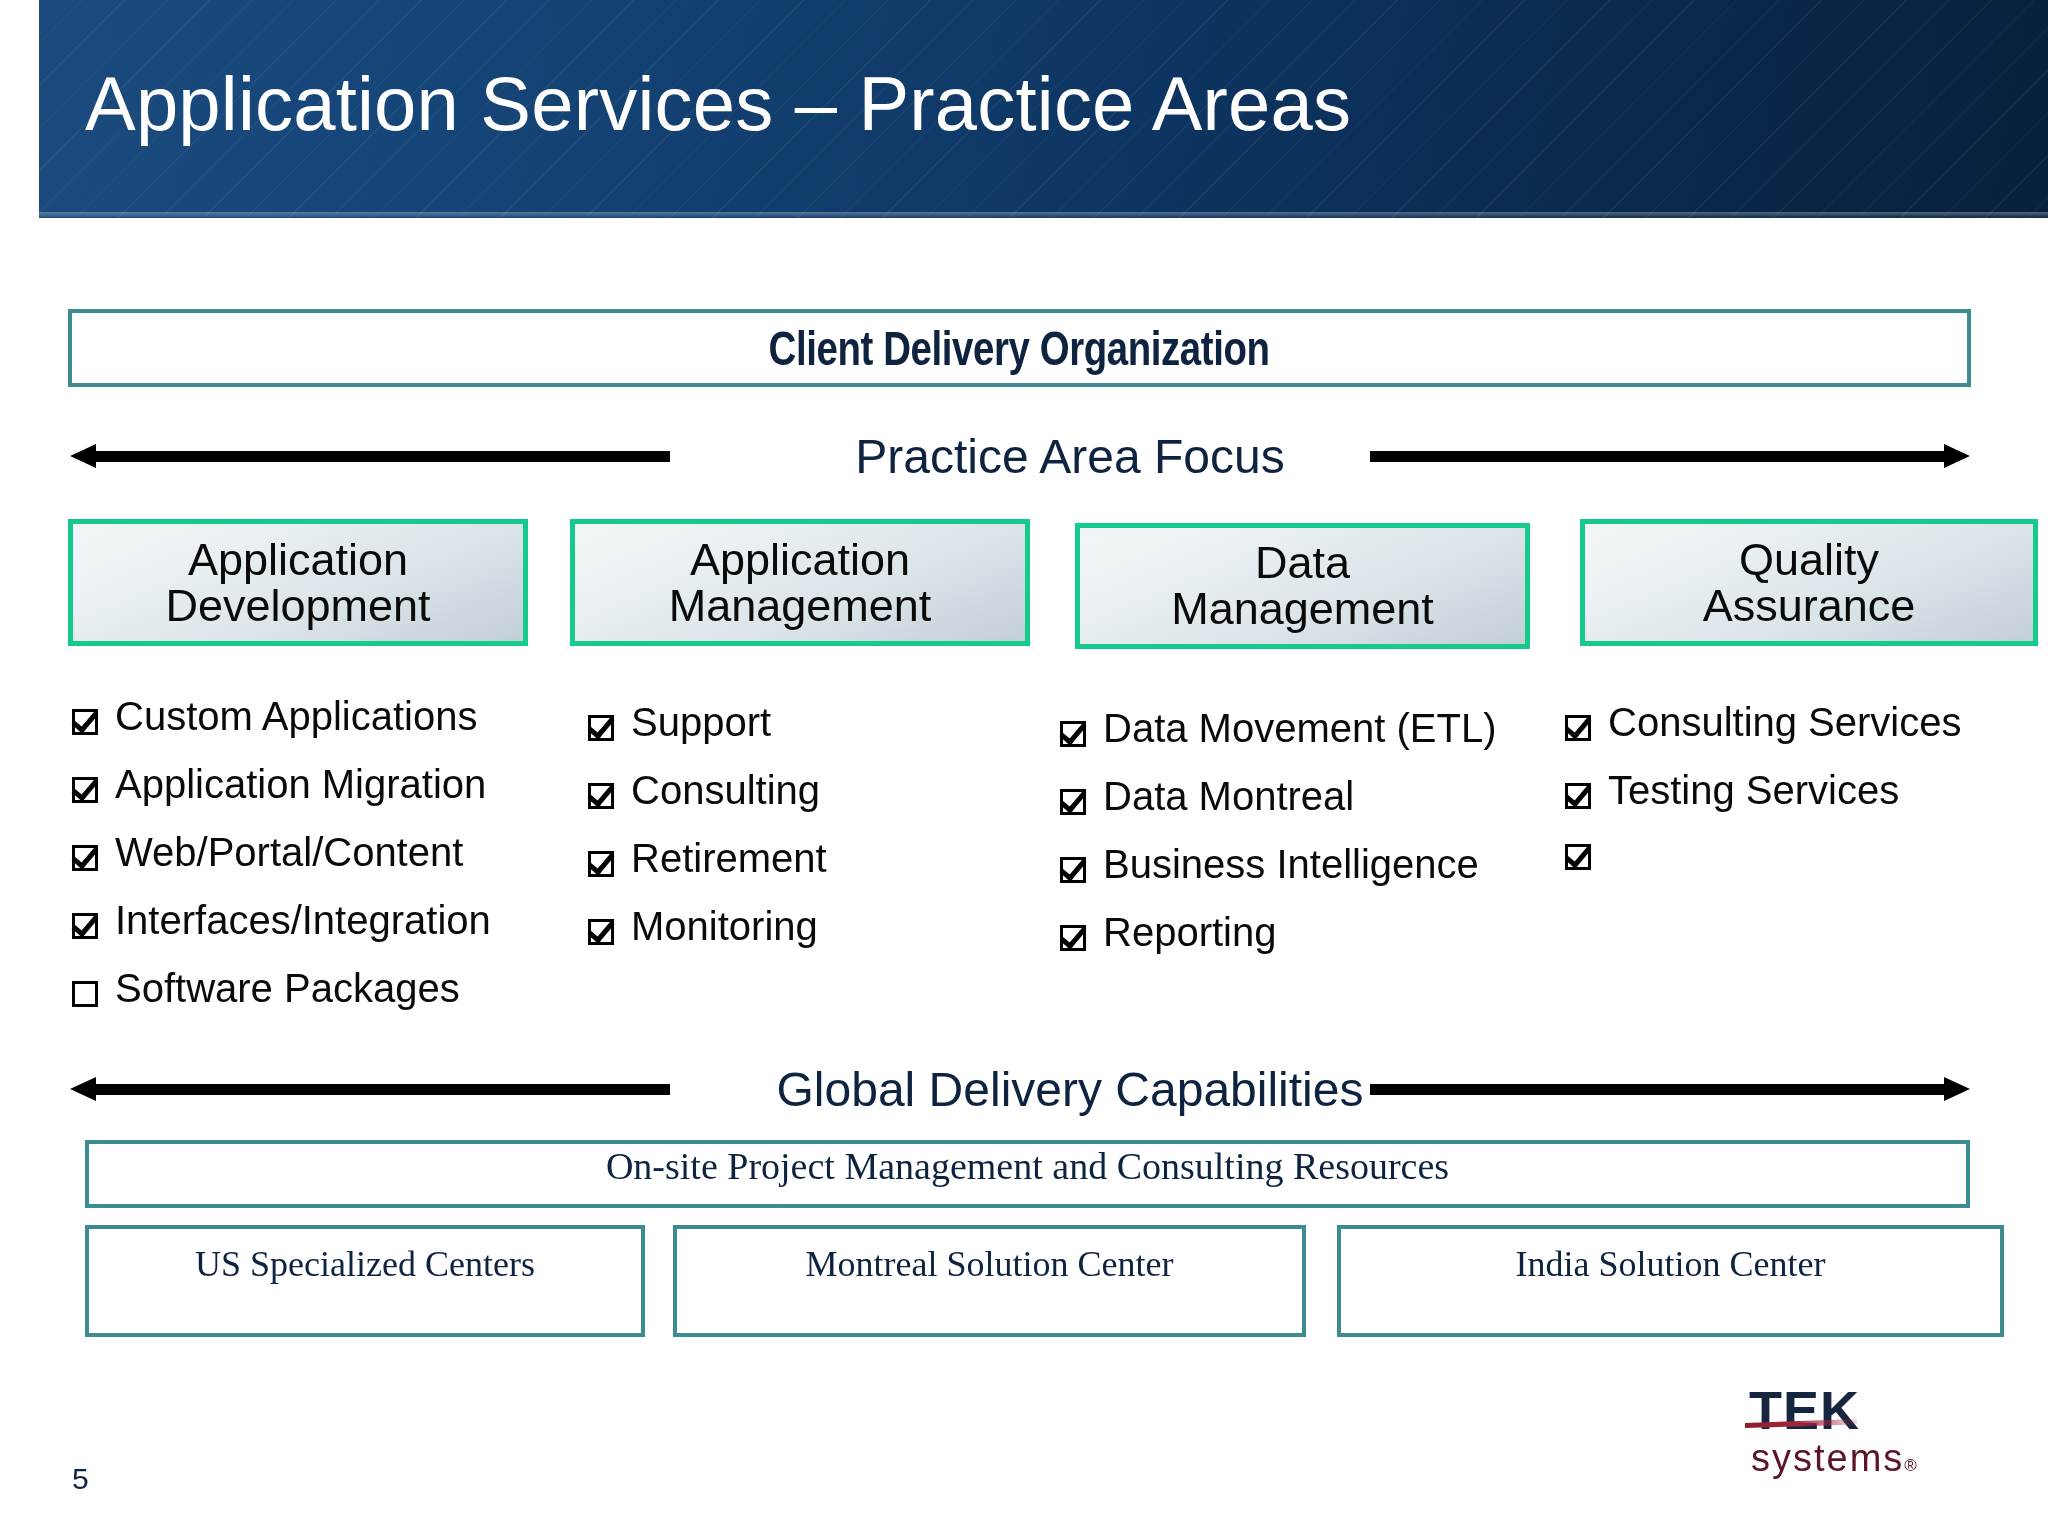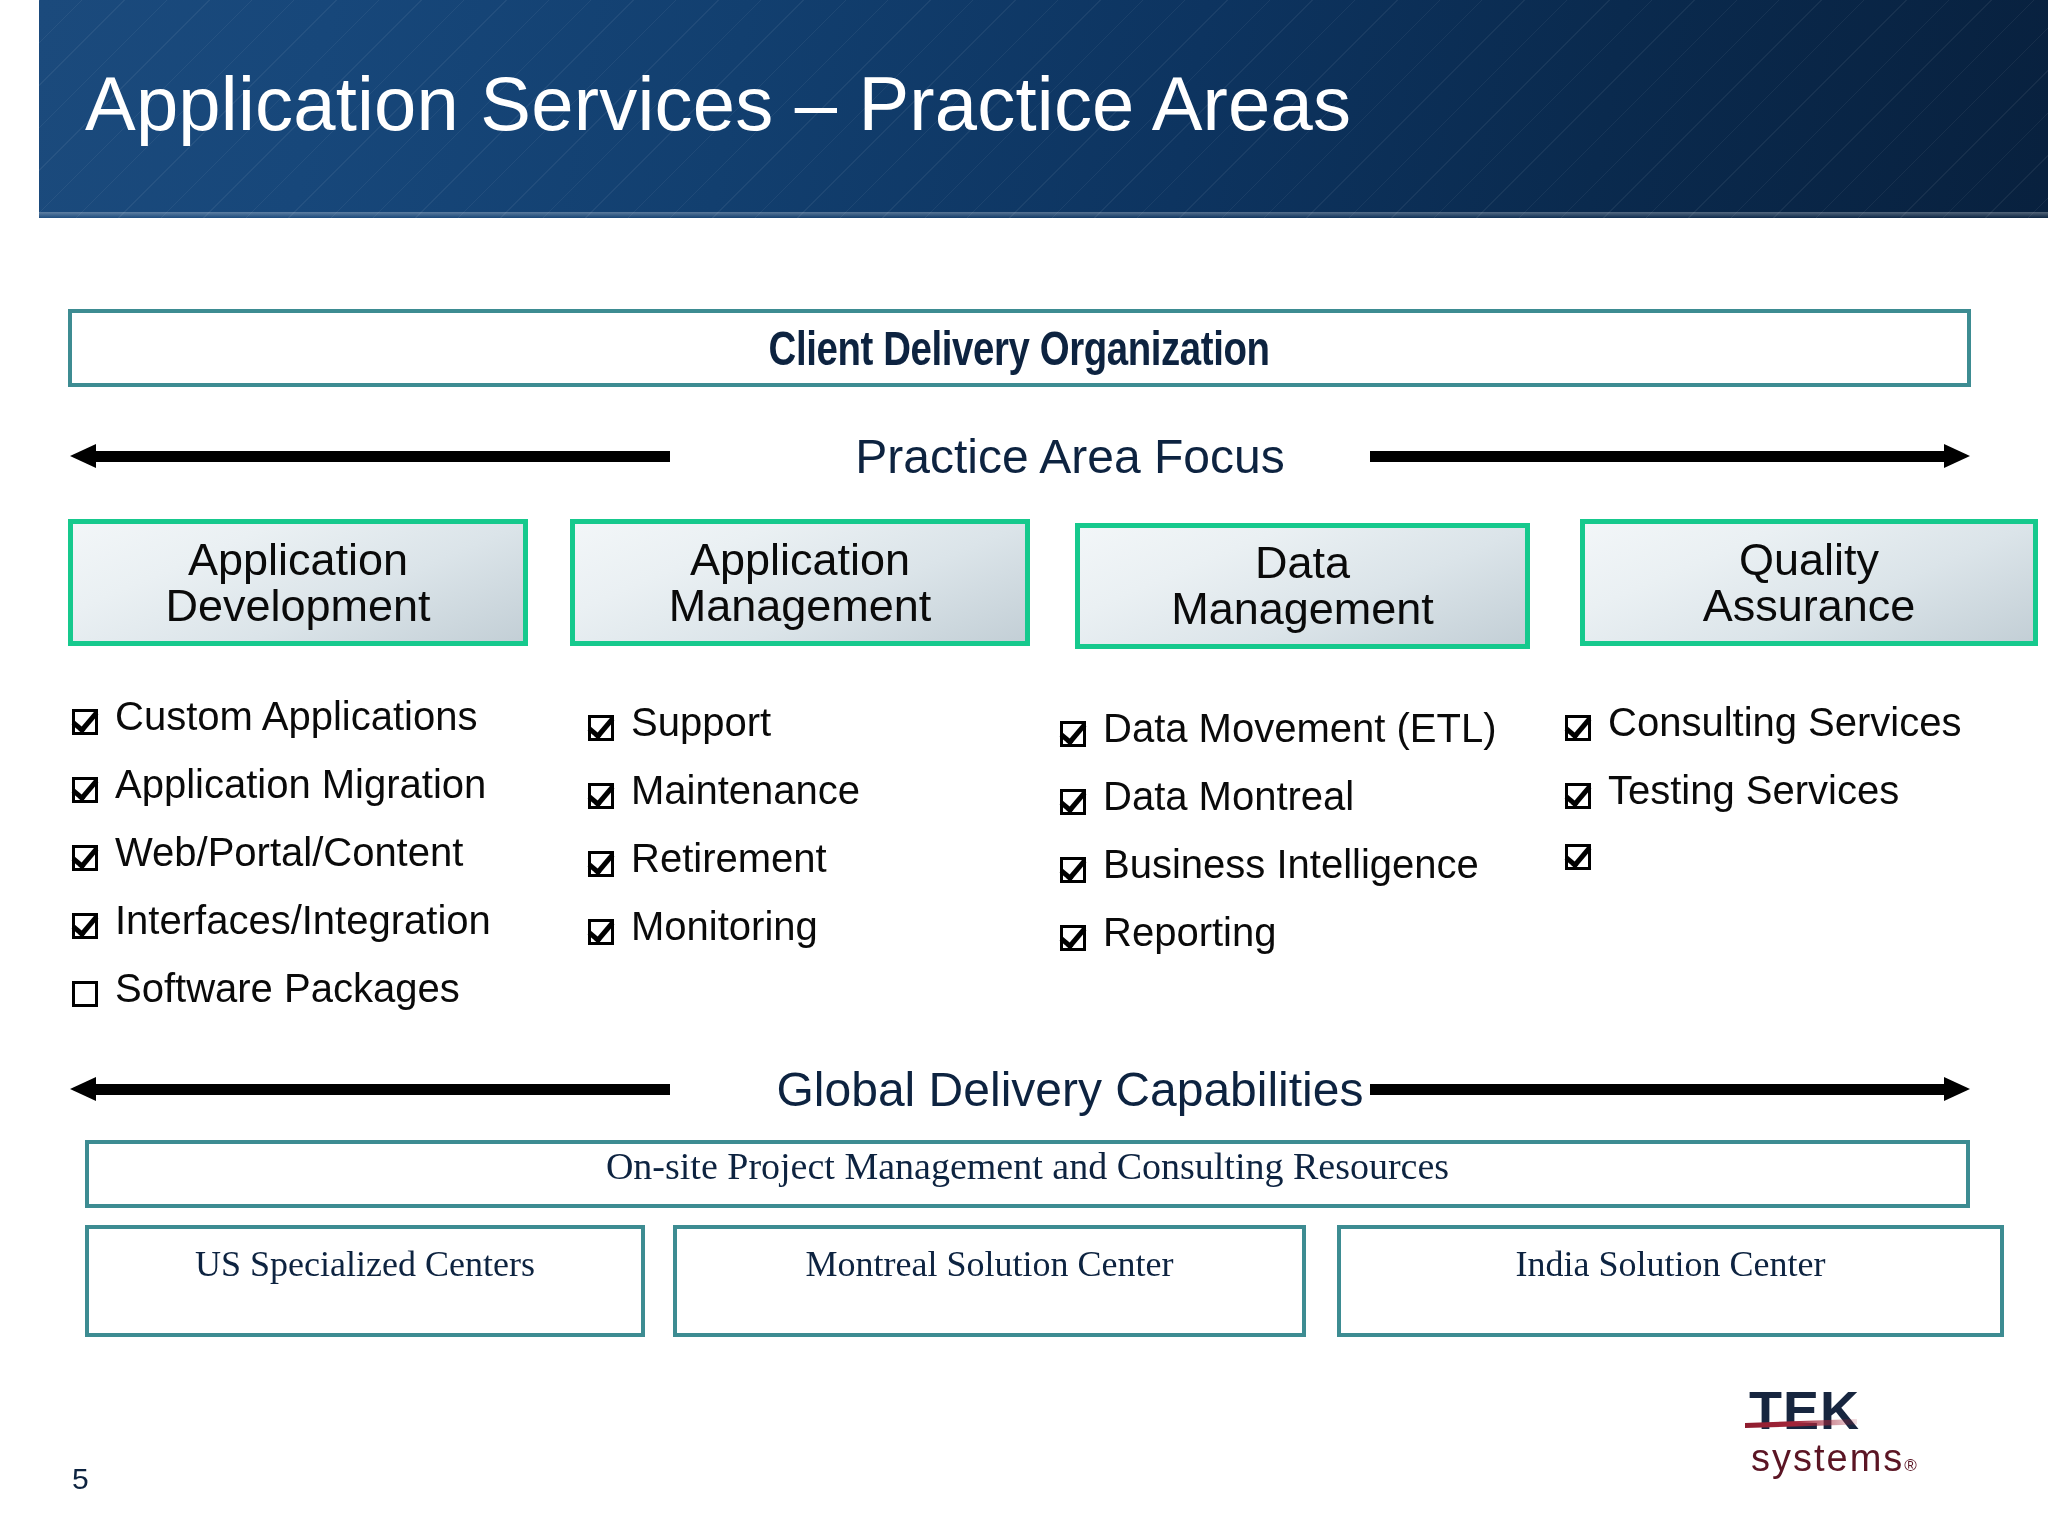--- a/index.html
+++ b/index.html
@@ -353,7 +353,7 @@
   </div>
   <div class="check-item">
     <span class="checkbox checked"></span>
-    <span class="check-label">Maintenance</span>
+    <span class="check-label">Consulting</span>
   </div>
   <div class="check-item">
     <span class="checkbox checked"></span>

